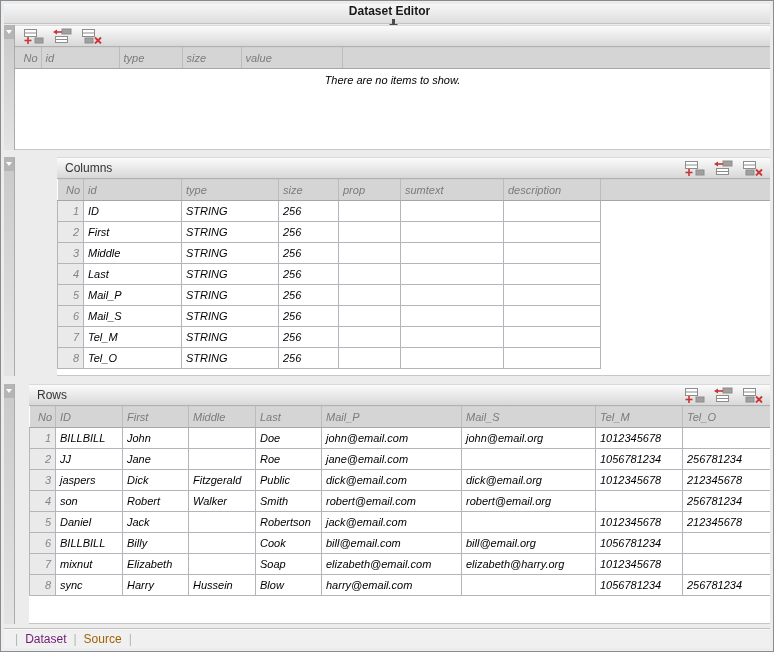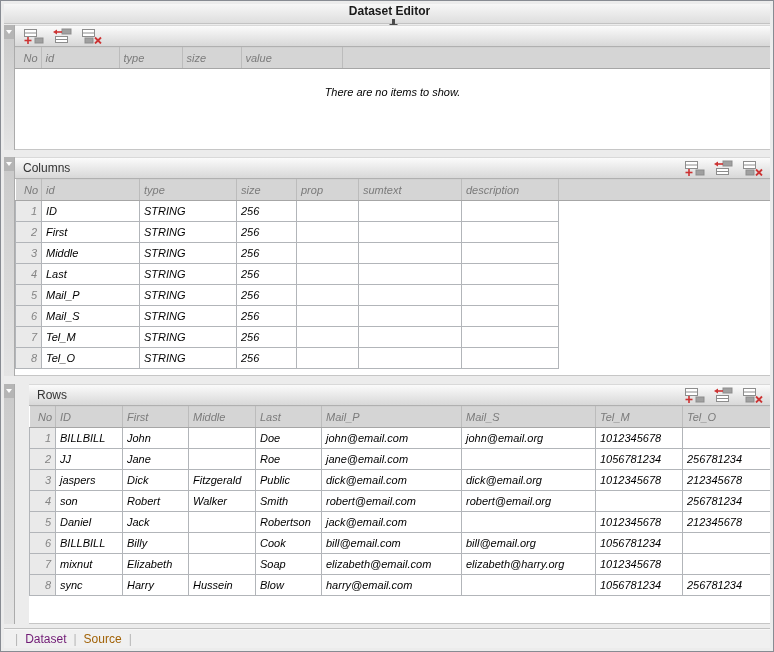--- a/index.html
+++ b/index.html
@@ -49,7 +49,7 @@
              border:1px solid #b2b5b9; white-space:nowrap; overflow:hidden; }
   tbody td.rownum { background:#eaeaea; color:#848484; text-align:right; padding-right:4px; }
 
-  .empty-msg { text-align:center; font-size:11px; color:#000; padding-top:17px; }
+  .empty-msg { text-align:center; font-size:11px; color:#000; padding-top:5px; }
 
   
   .groove { margin-top:4px; height:2px; border-top:1px solid #c2c2c2; background:#f7f7f7; }

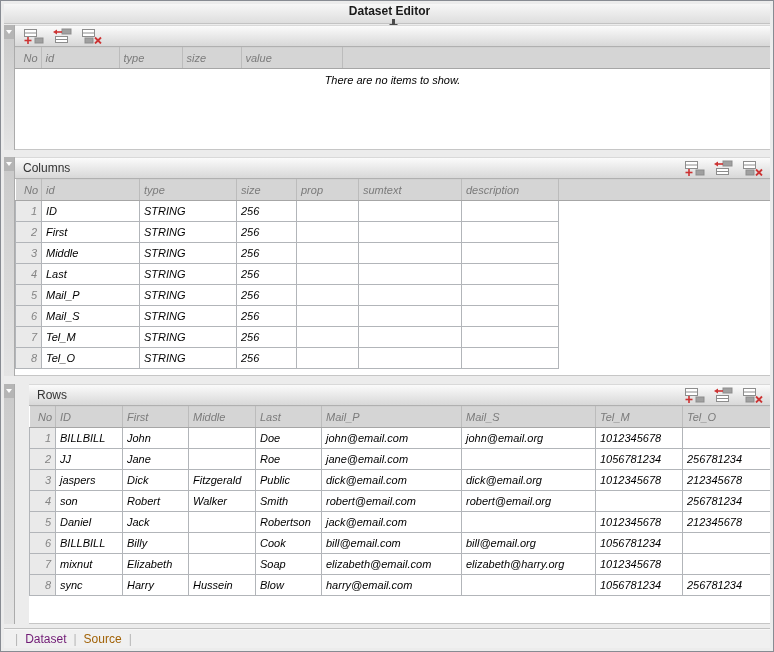--- a/index.html
+++ b/index.html
@@ -19,7 +19,7 @@
   
   .section { display:flex; overflow:hidden; }
   #sec-const   { height:125px; margin-top:1px; }
-  #sec-columns { height:219px; margin-top:7px; }
+  #sec-columns { height:219px; margin-top:7px;gap:42px; }
   #sec-rows    { height:240px; margin-top:8px;gap:14px; }
 
   .gutter { width:11px; background:linear-gradient(#c9c9c9,#e4e4e4); border-right:1px solid #ababab; }

